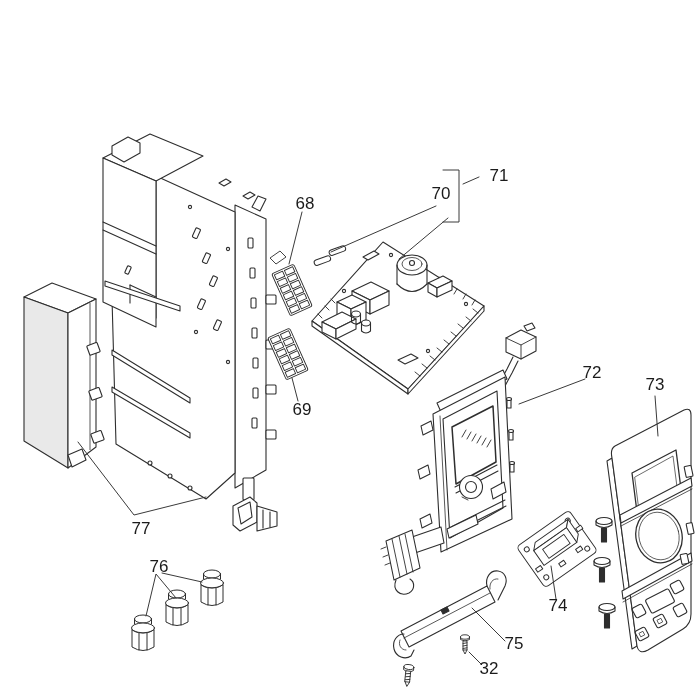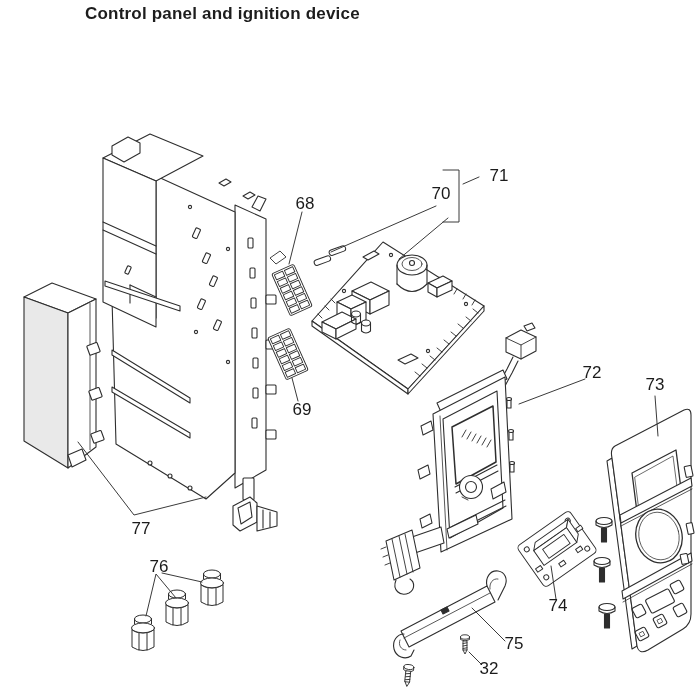--- a/index.html
+++ b/index.html
@@ -14,7 +14,6 @@
 <body>
 
 <div id="stage">
-  <div class="title">Control panel and ignition device</div>
 
   <svg id="art" width="700" height="700" viewBox="0 0 700 700">
 

